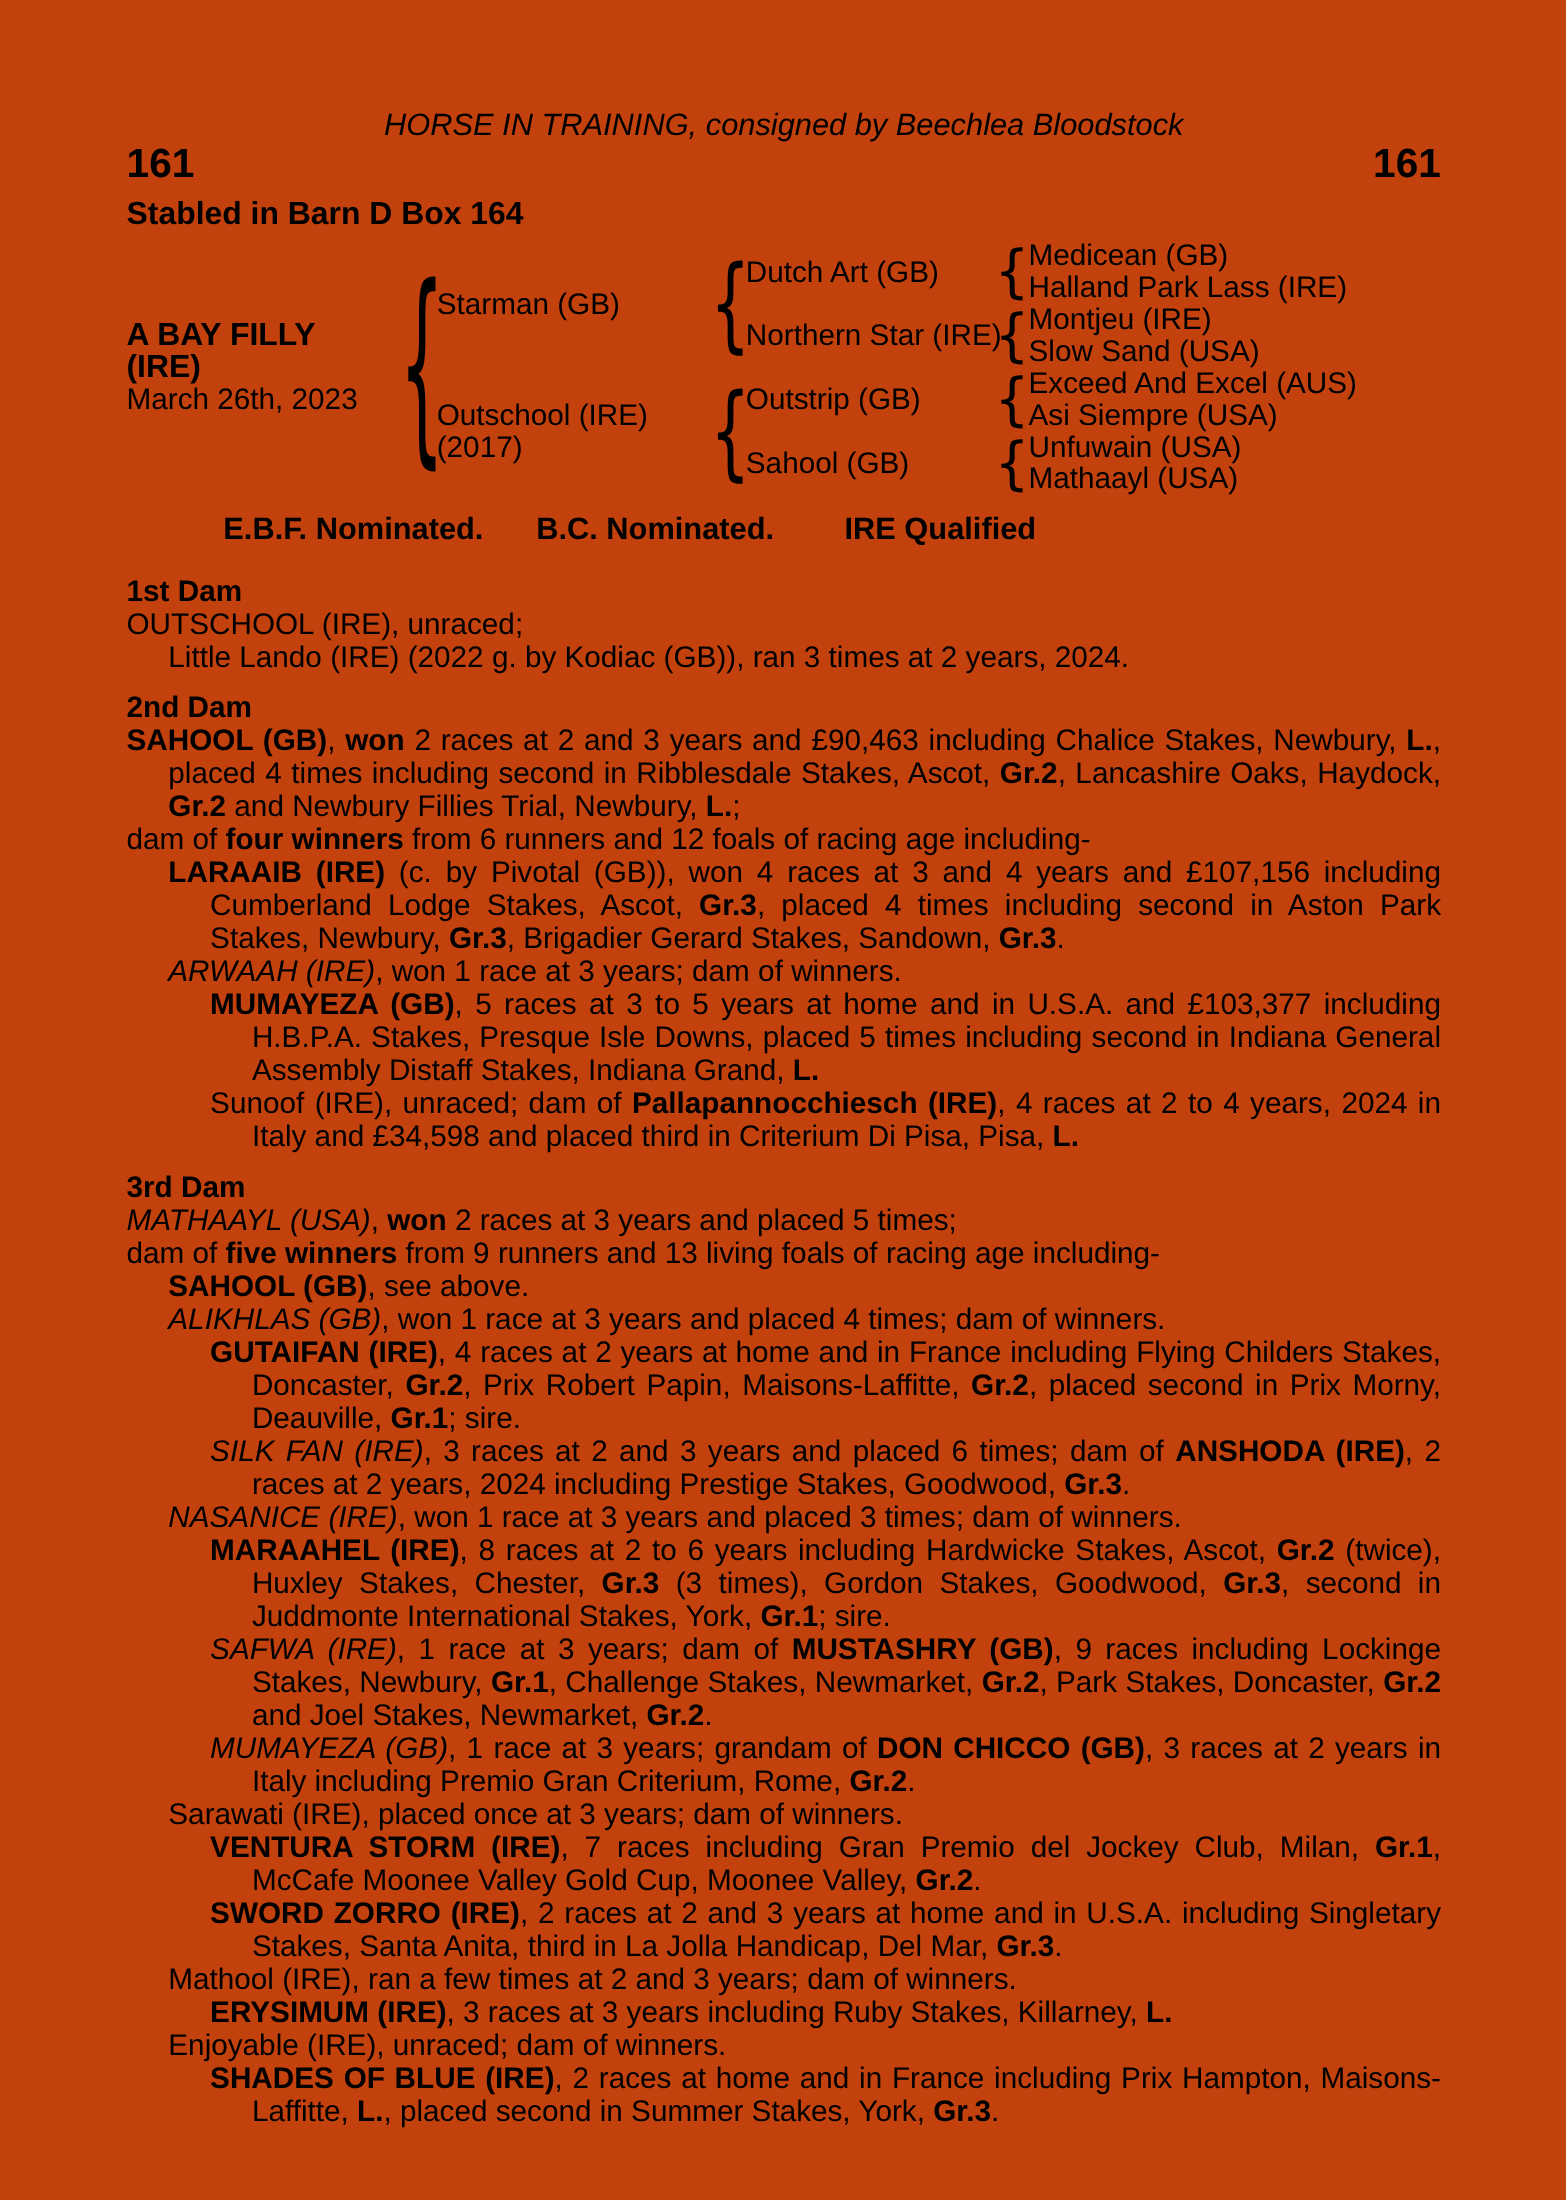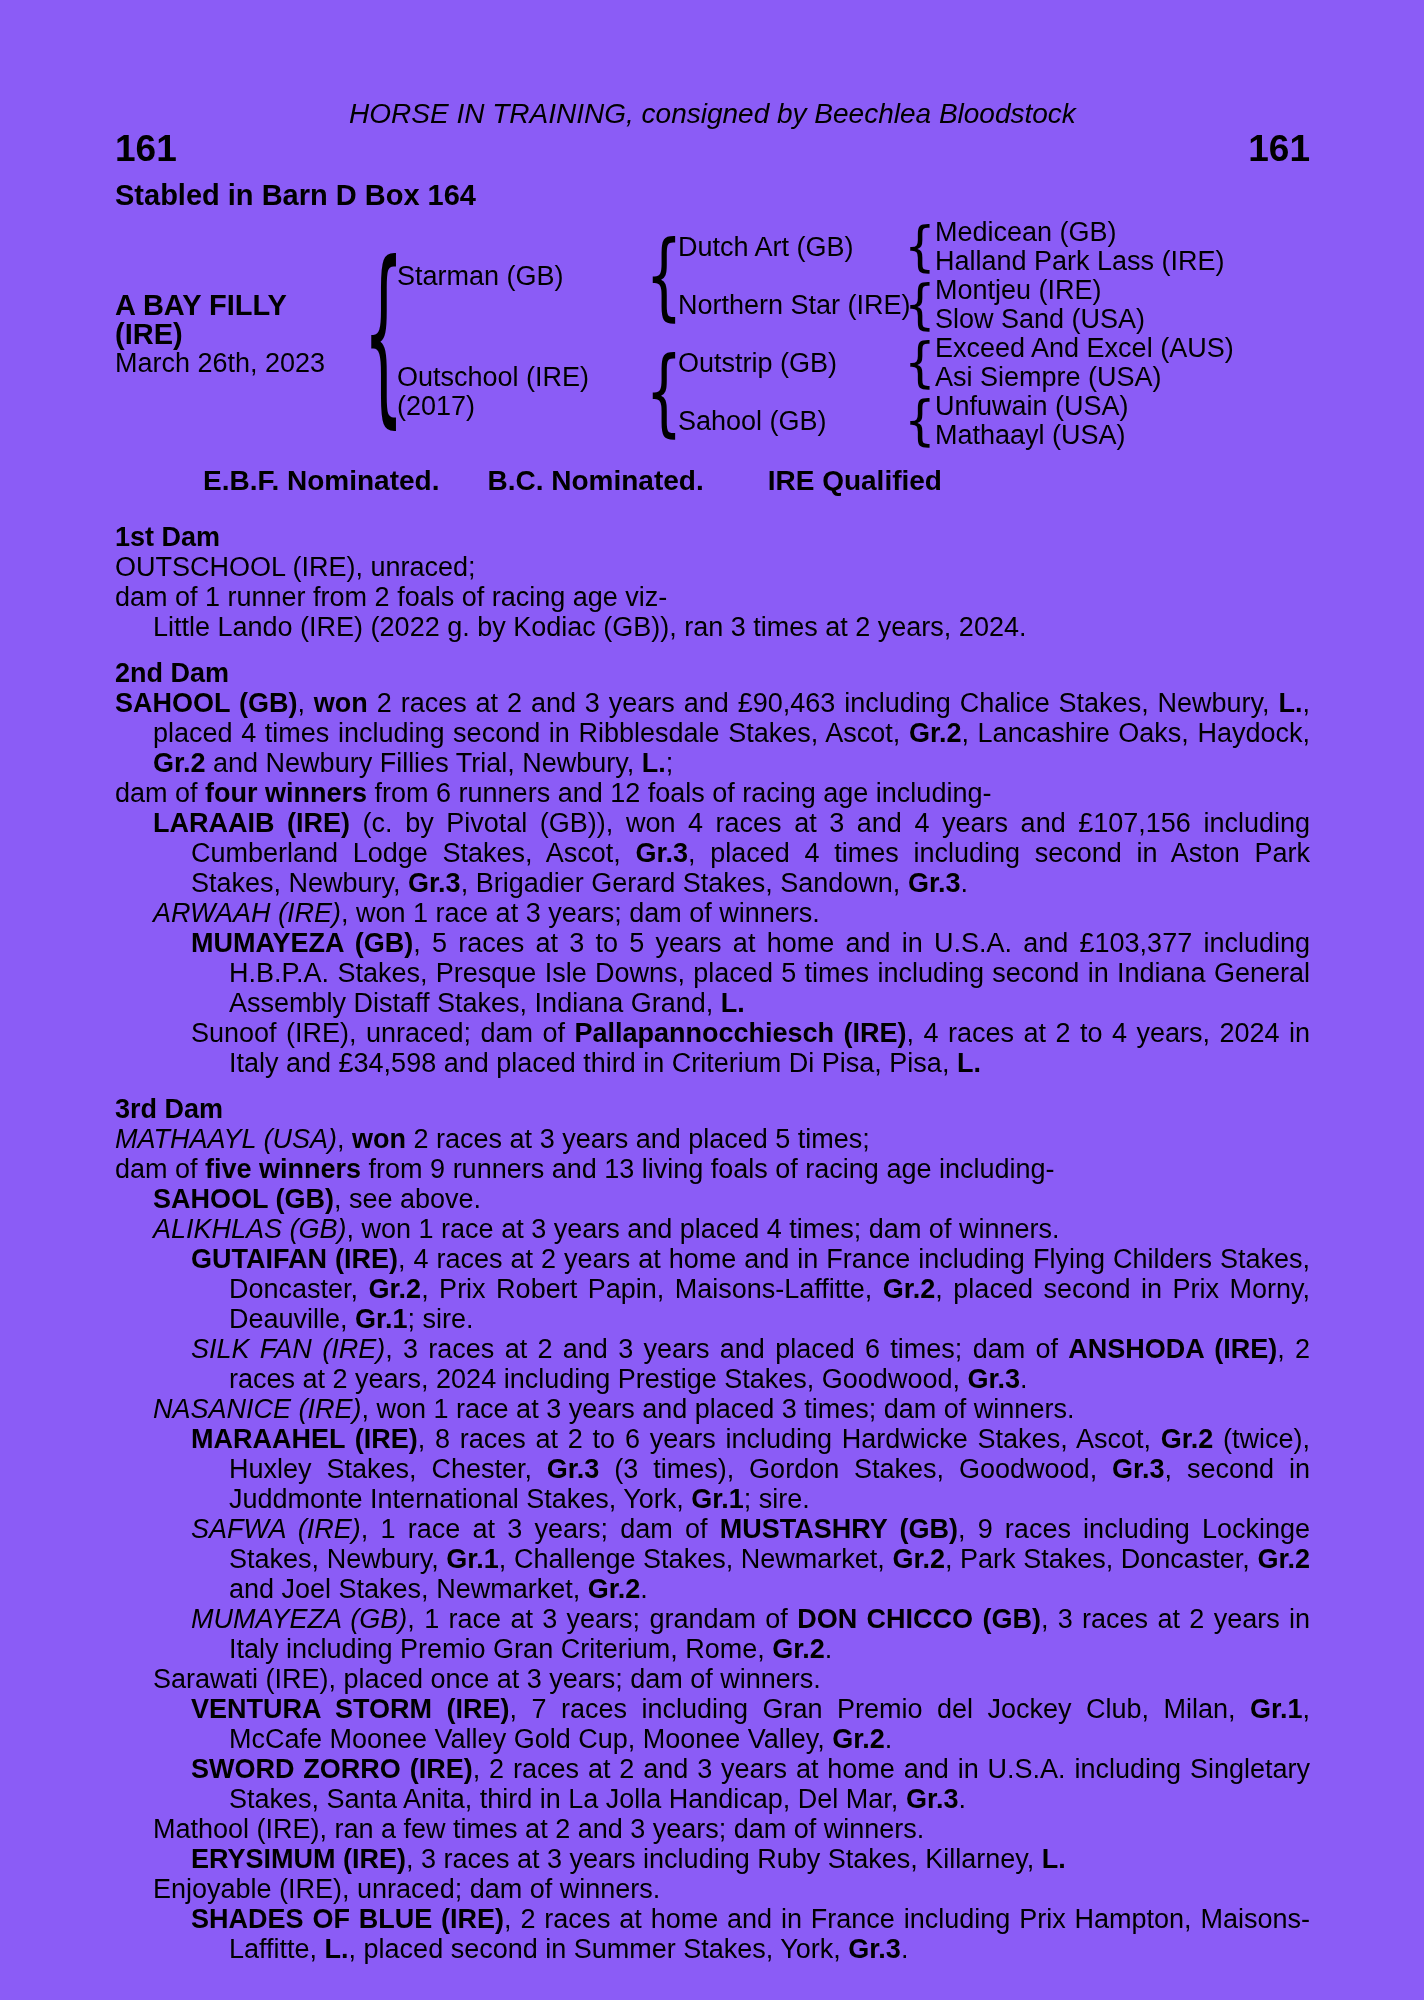--- a/index.html
+++ b/index.html
@@ -4,7 +4,7 @@
 <style>
   html,body{margin:0;padding:0;background:#ffffff;color:#000000;}
   body{font-family:"Liberation Sans","DejaVu Sans",sans-serif;}
-  .page{width:1424px;min-height:2000px;box-sizing:border-box;padding:100px 114px 30px 115px;background:#8b5cf6;}
+  .page{width:1424px;min-height:2000px;box-sizing:border-box;padding:100px 114px 30px 115px;background:#c2410c;}
 
   .consignor{text-align:center;font-style:italic;font-size:28px;line-height:28px;}
   .lot-row{display:flex;justify-content:space-between;font-weight:bold;font-size:37px;line-height:42px;margin-top:0;}

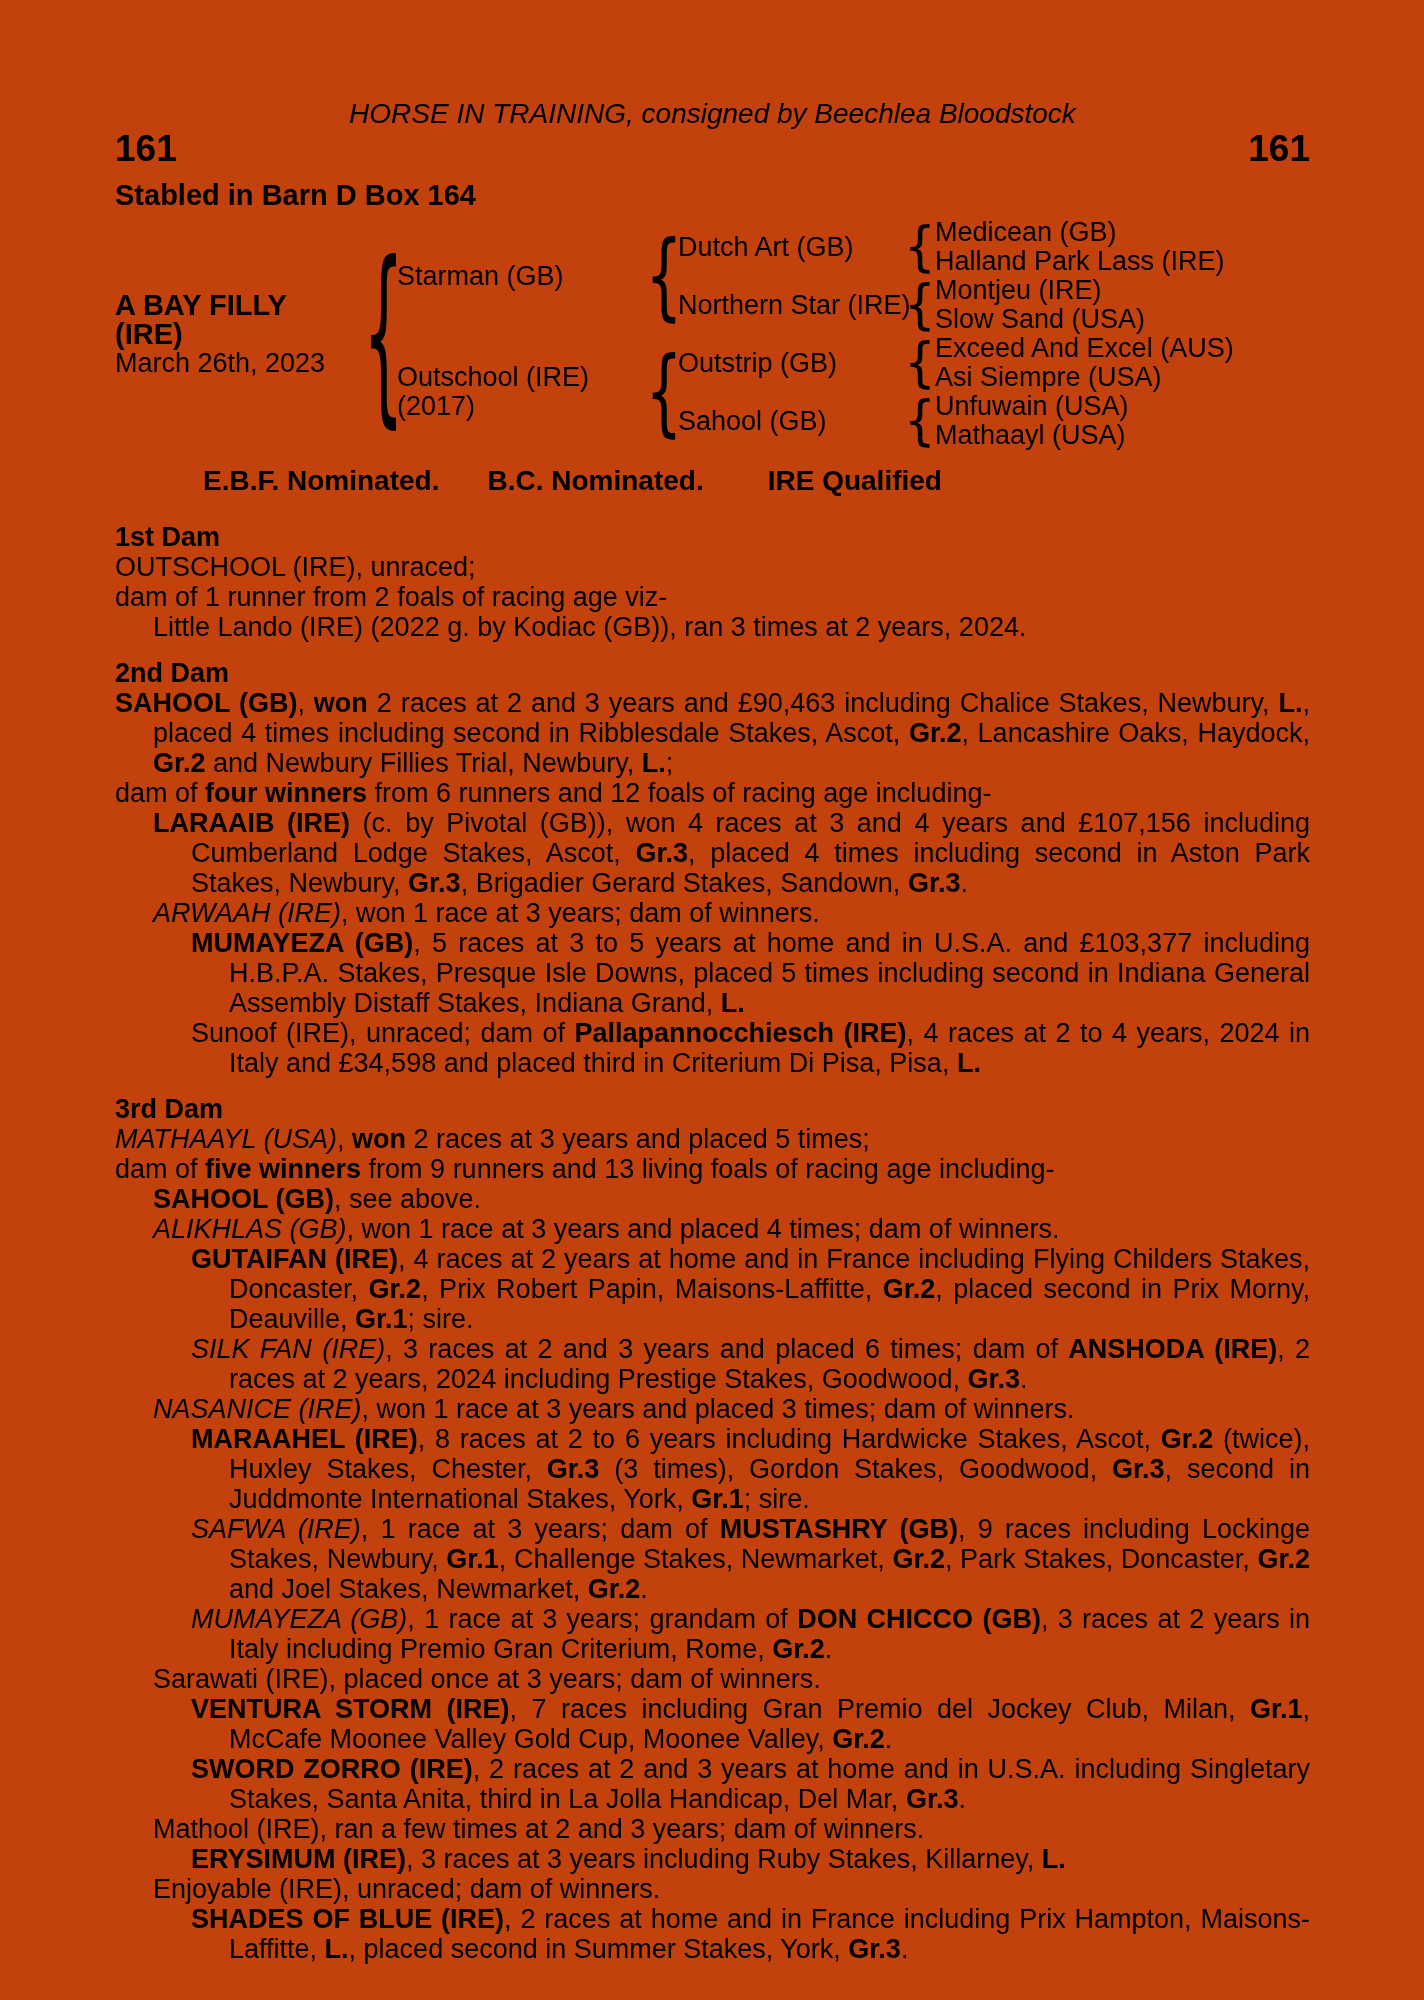--- a/index.html
+++ b/index.html
@@ -126,7 +126,6 @@
   <div id="catalog">
       <div class="dam-heading">1st Dam</div>
       <div class="para ind0"><span>OUTSCHOOL (IRE), unraced;</span></div>
-      <div class="para ind0"><span>dam of 1 runner from 2 foals of racing age viz-</span></div>
       <div class="para ind1"><span>Little Lando (IRE) (2022 g. by Kodiac (GB)), ran 3 times at 2 years, 2024.</span></div>
       <div class="dam-heading">2nd Dam</div>
       <div class="para ind0"><span class="b">SAHOOL (GB)</span><span>, </span><span class="b">won</span><span> 2 races at 2 and 3 years and £90,463 including Chalice Stakes, Newbury, </span><span class="b">L.</span><span>, placed 4 times including second in Ribblesdale Stakes, Ascot, </span><span class="b">Gr.2</span><span>, Lancashire Oaks, Haydock, </span><span class="b">Gr.2</span><span> and Newbury Fillies Trial, Newbury, </span><span class="b">L.</span><span>;</span></div>

